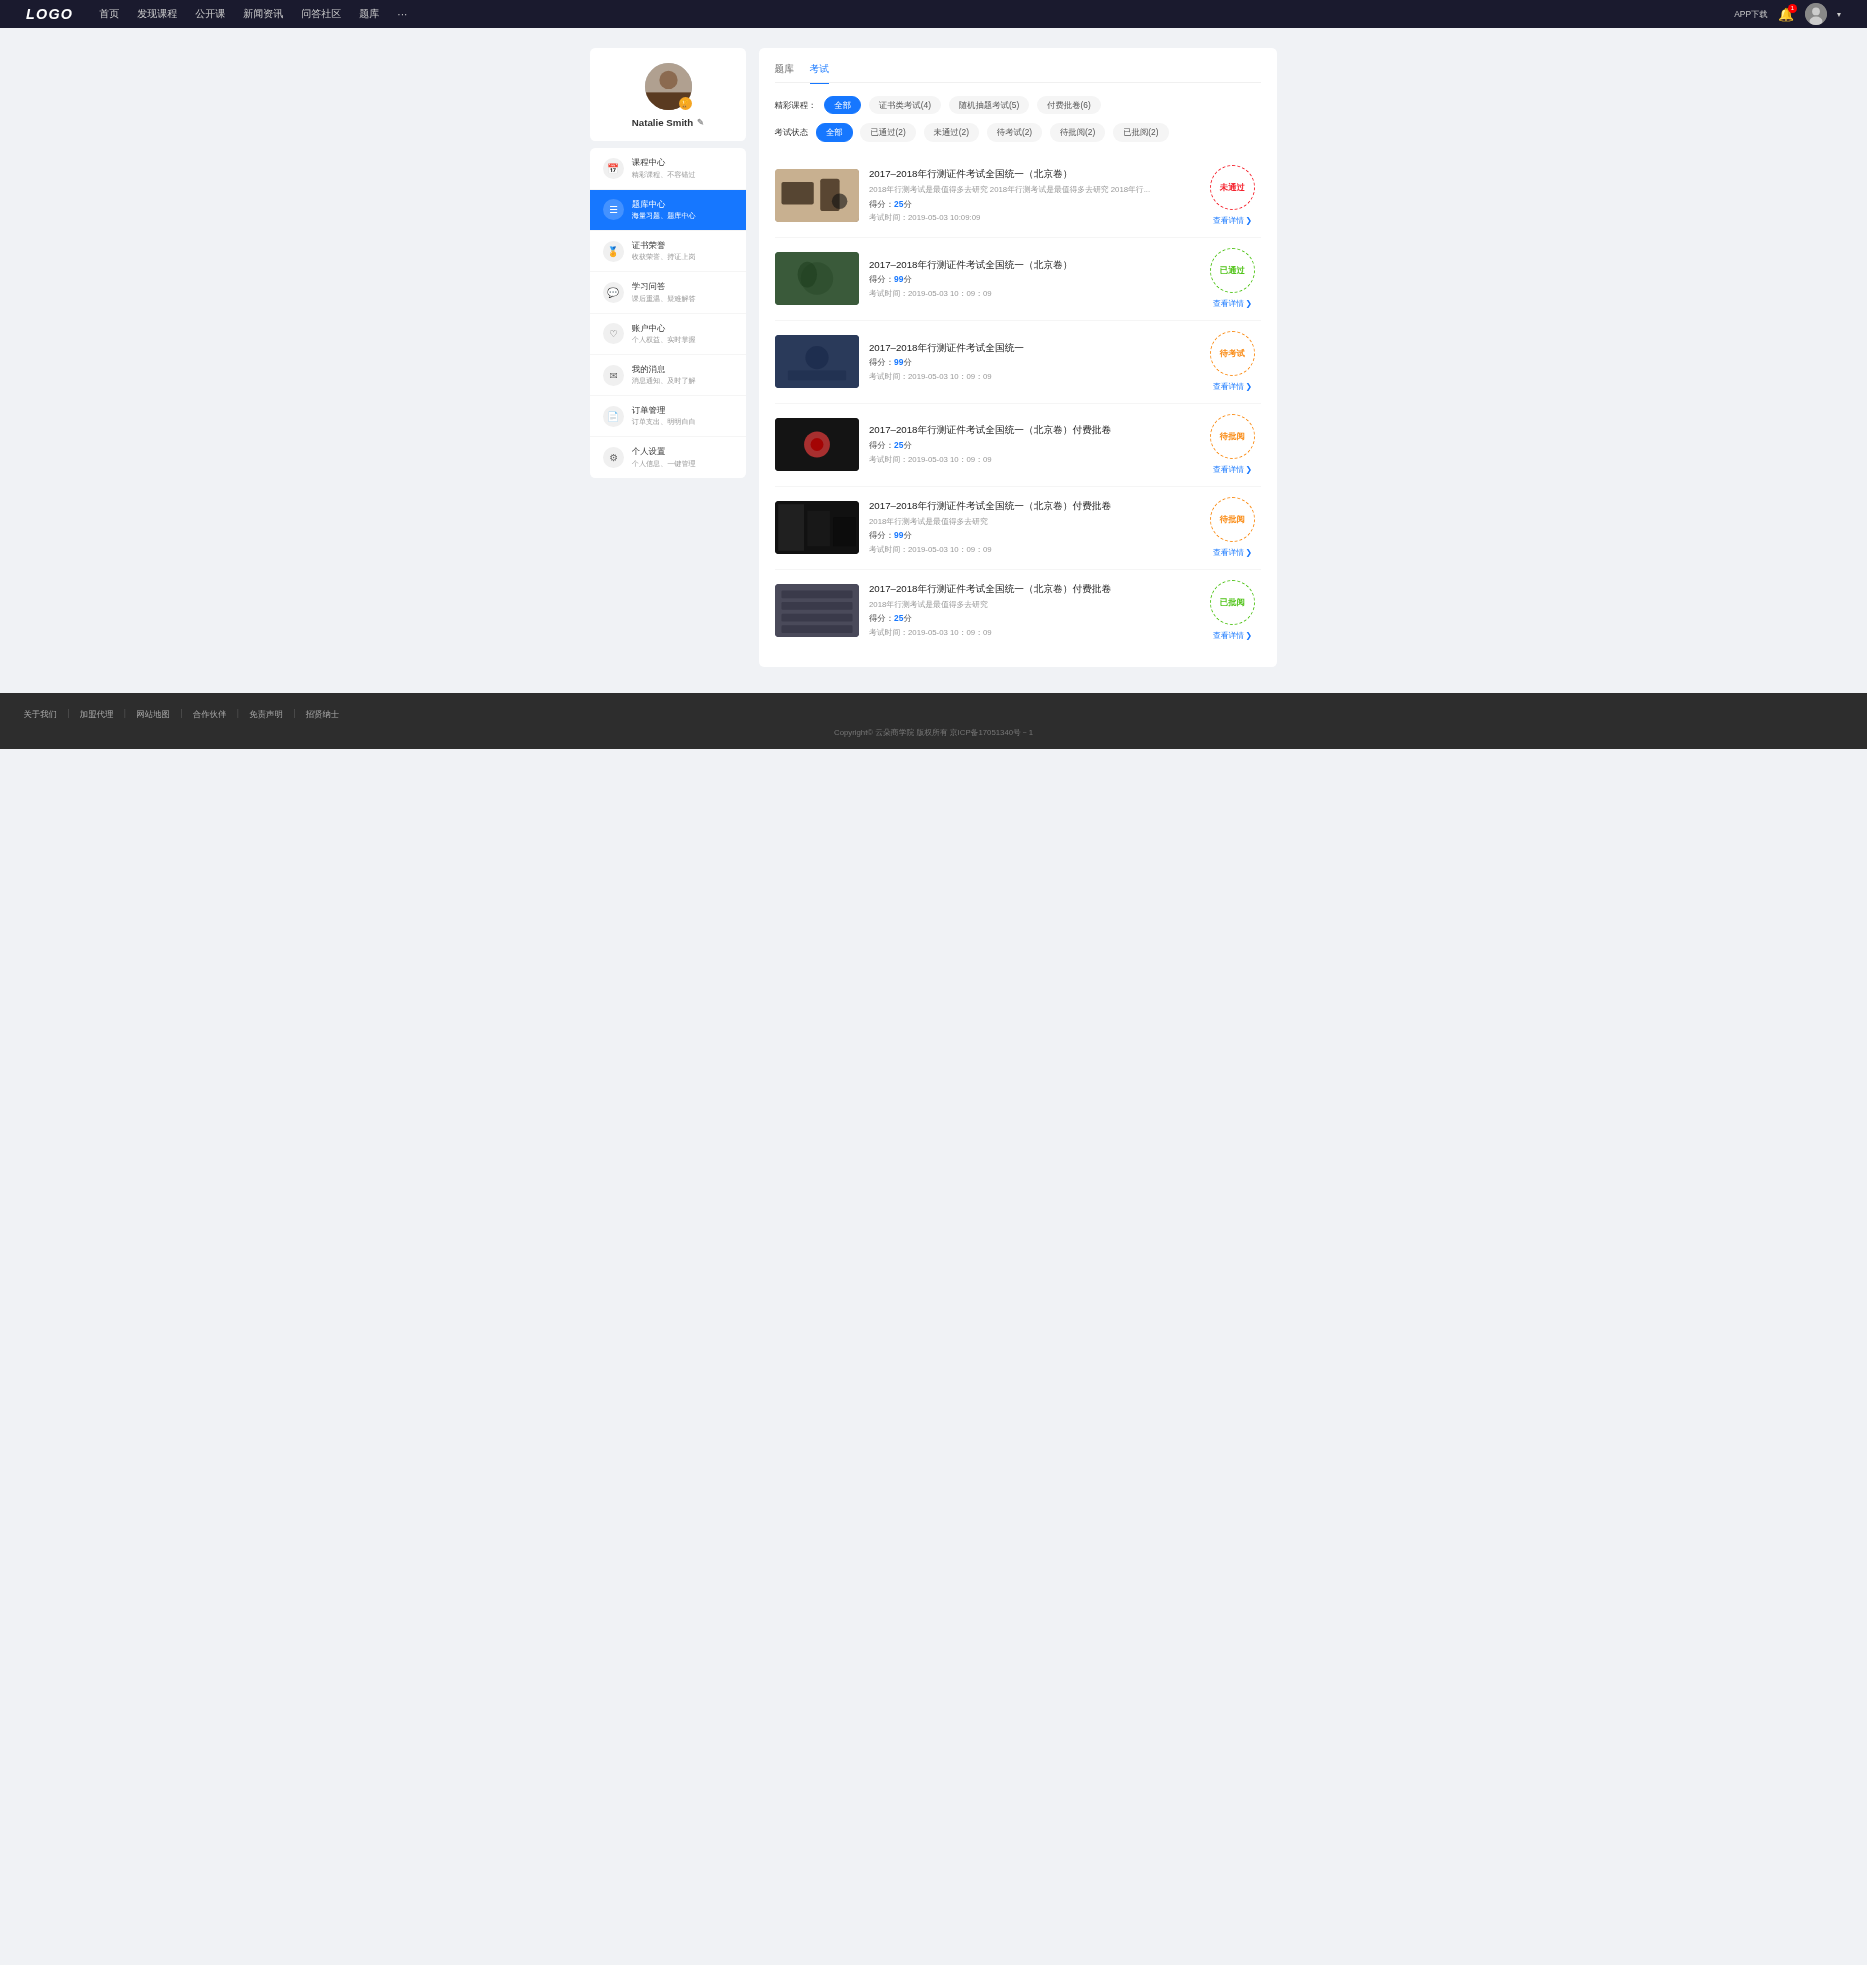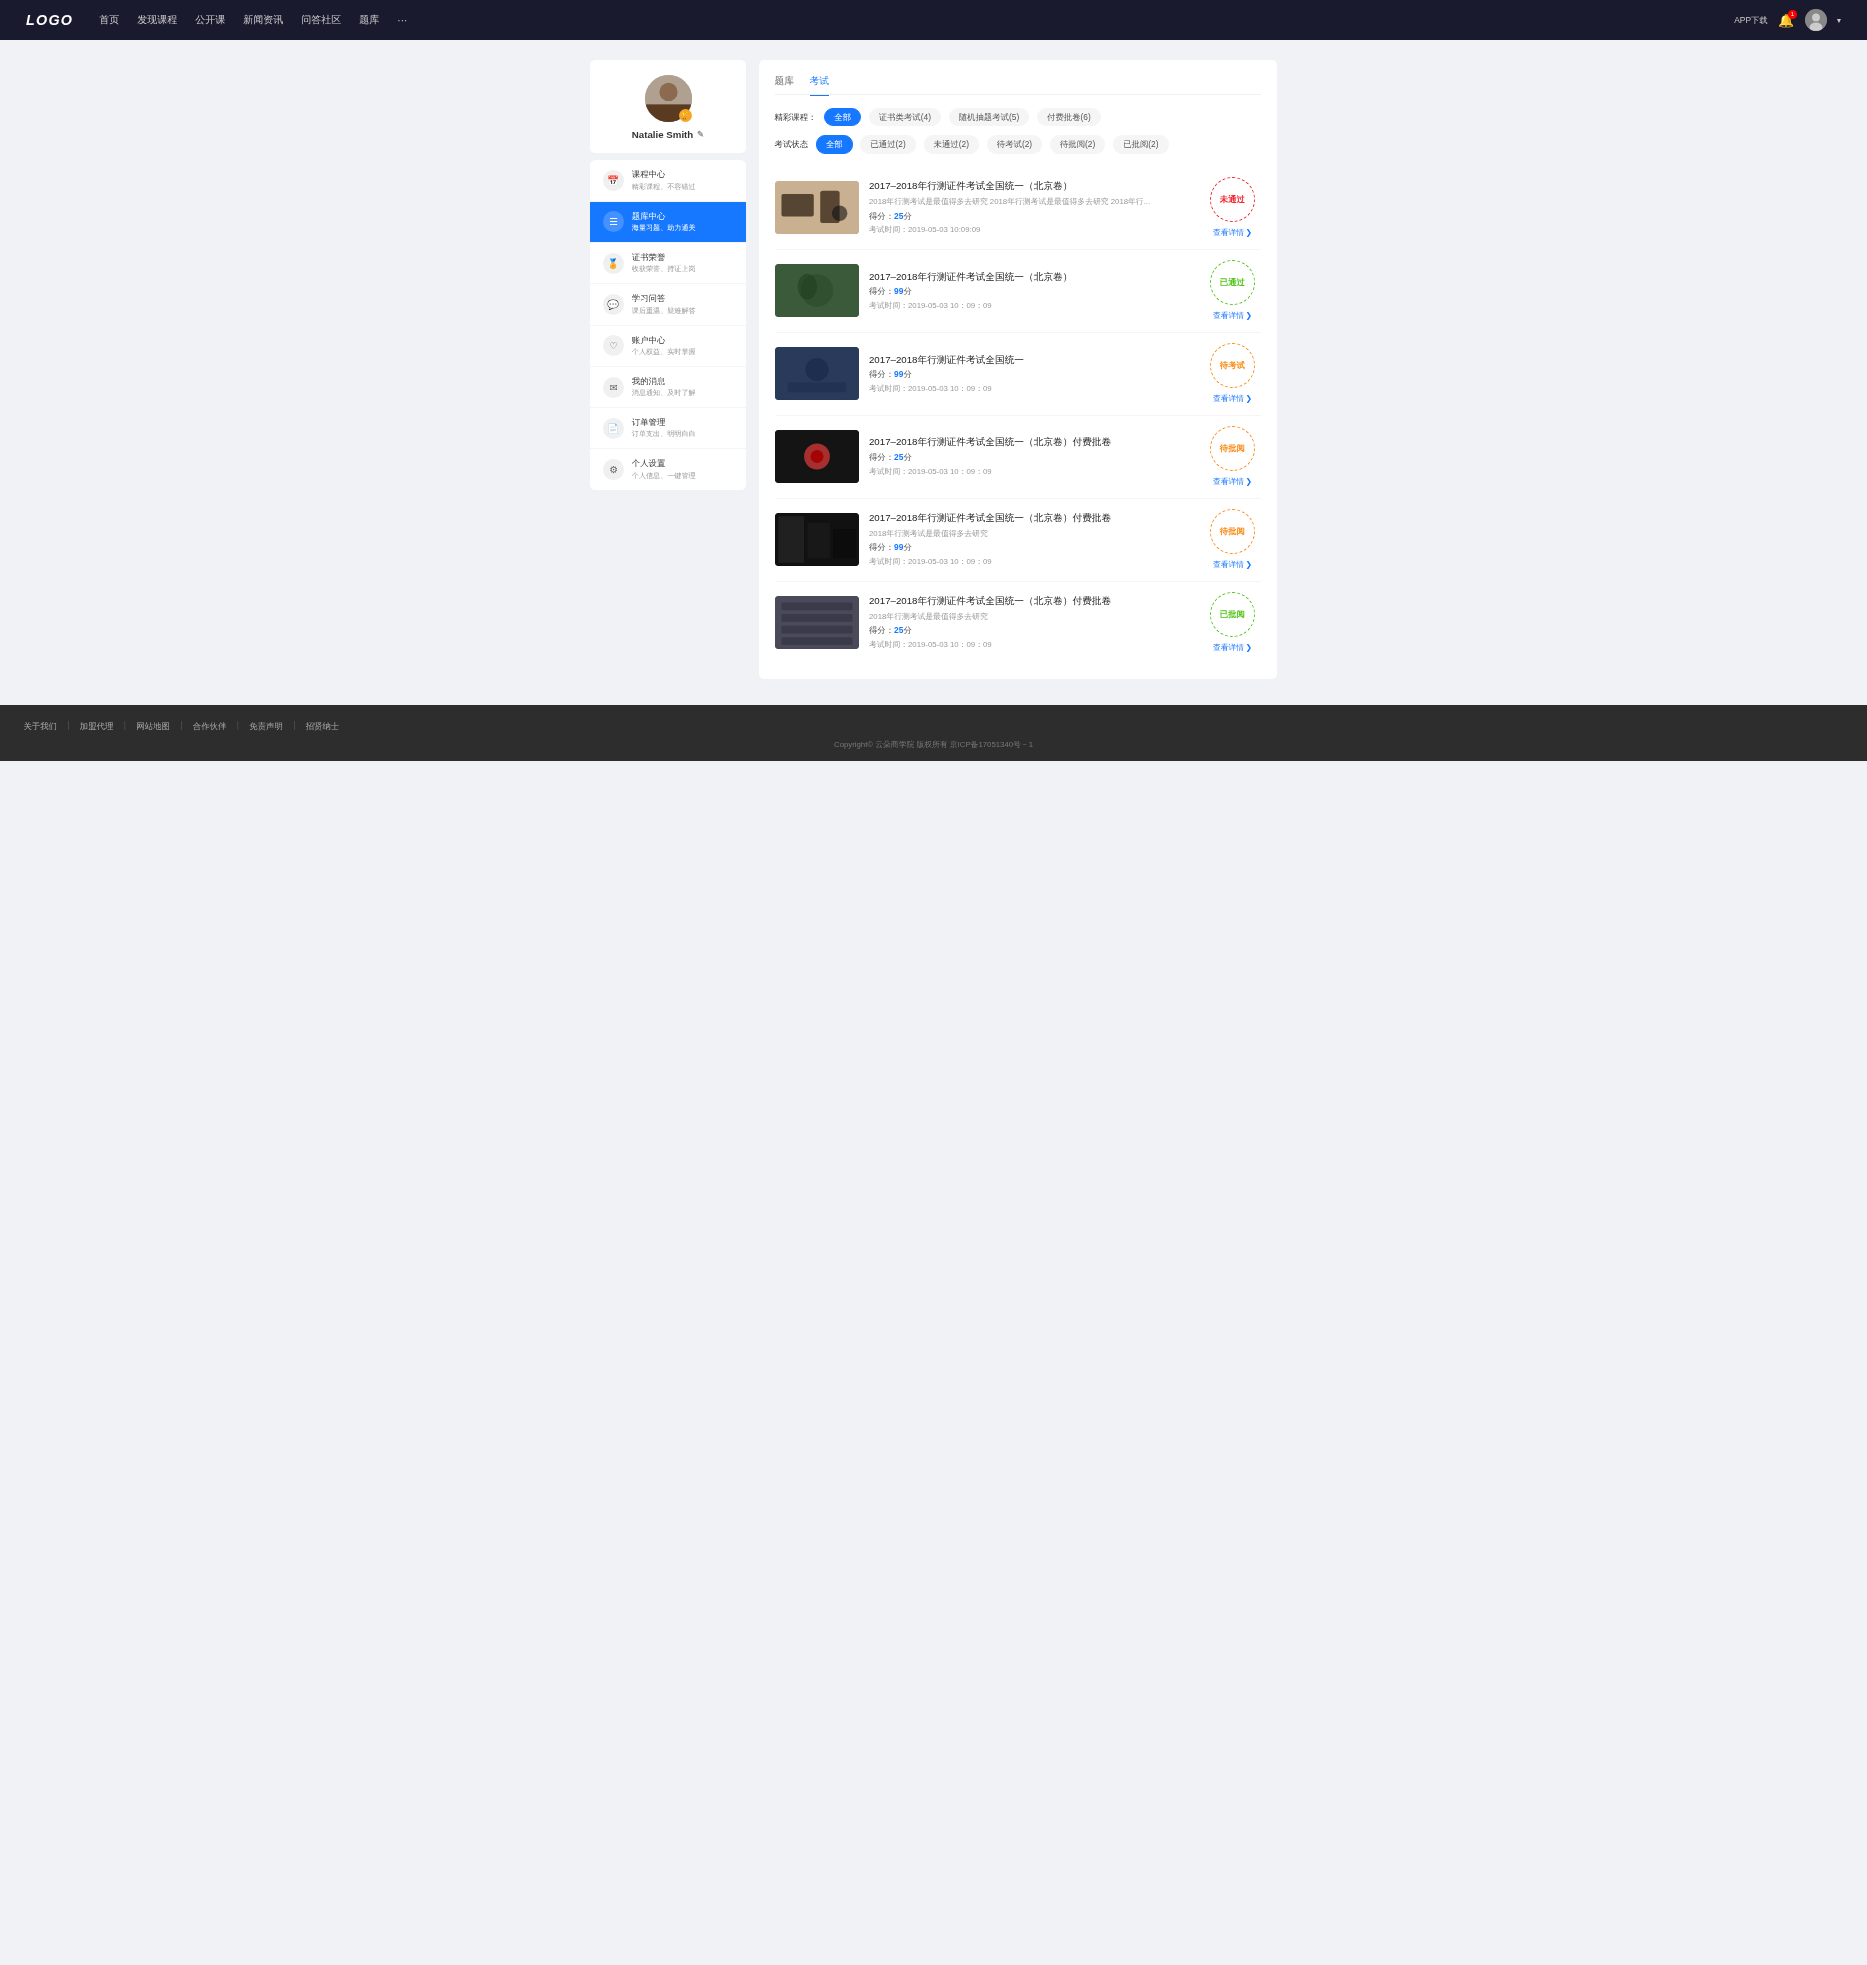--- a/index.html
+++ b/index.html
@@ -8,7 +8,7 @@
     
     .navbar {
       background: #1a1a2e;
-      height: 40px;
+      height: 28px;
       display: flex;
       align-items: center;
       padding: 0 26px;

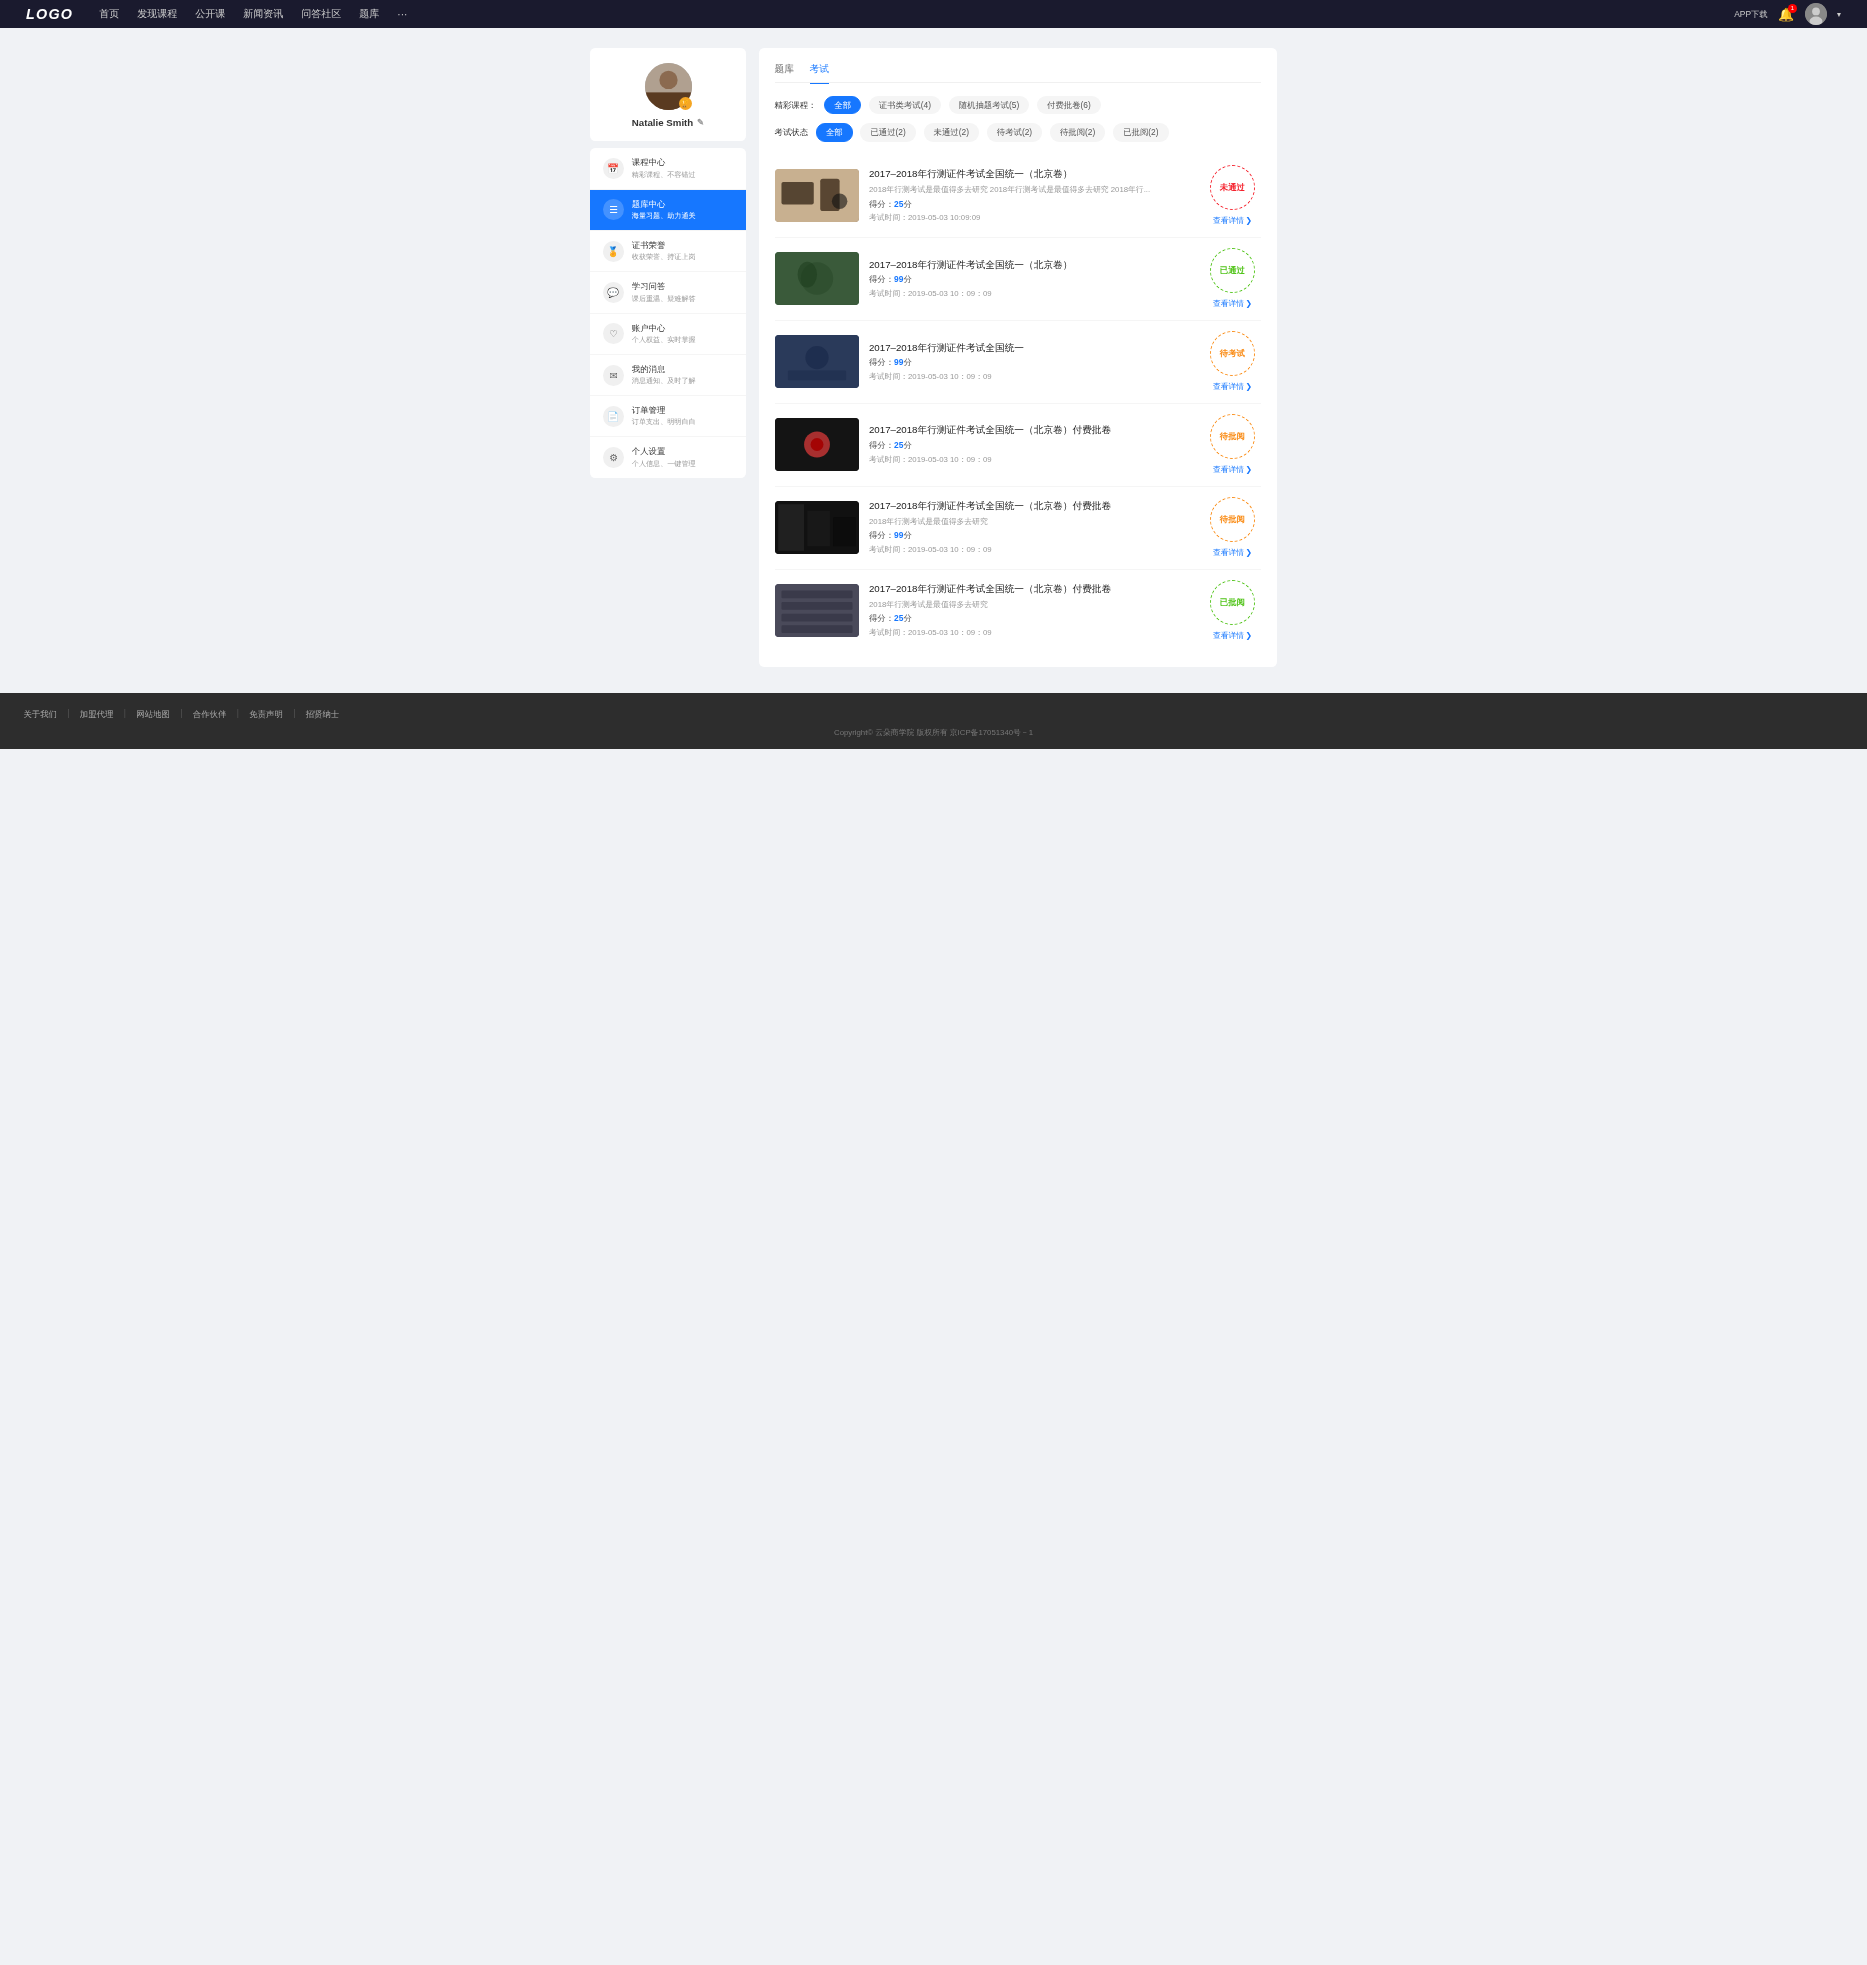--- a/index.html
+++ b/index.html
@@ -381,7 +381,7 @@
         <div class="menu-icon">☰</div>
         <div class="menu-text">
           <span class="menu-title">题库中心</span>
-          <span class="menu-subtitle">海量习题、助力通关</span>
+          <span class="menu-subtitle">海量习题、题库中心</span>
         </div>
       </div>
       <div class="sidebar-menu-item">

